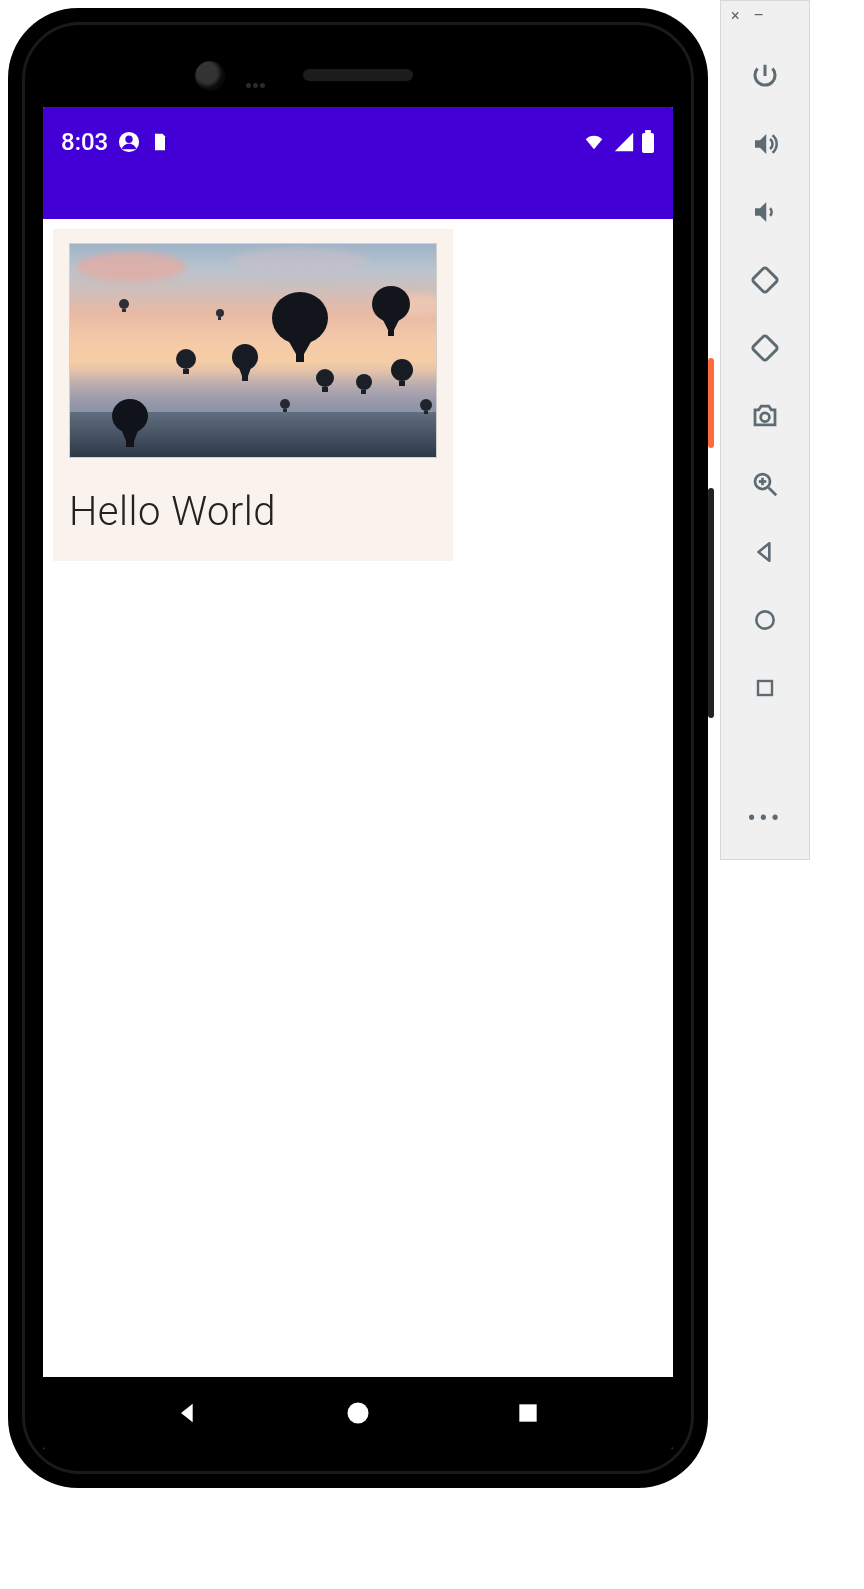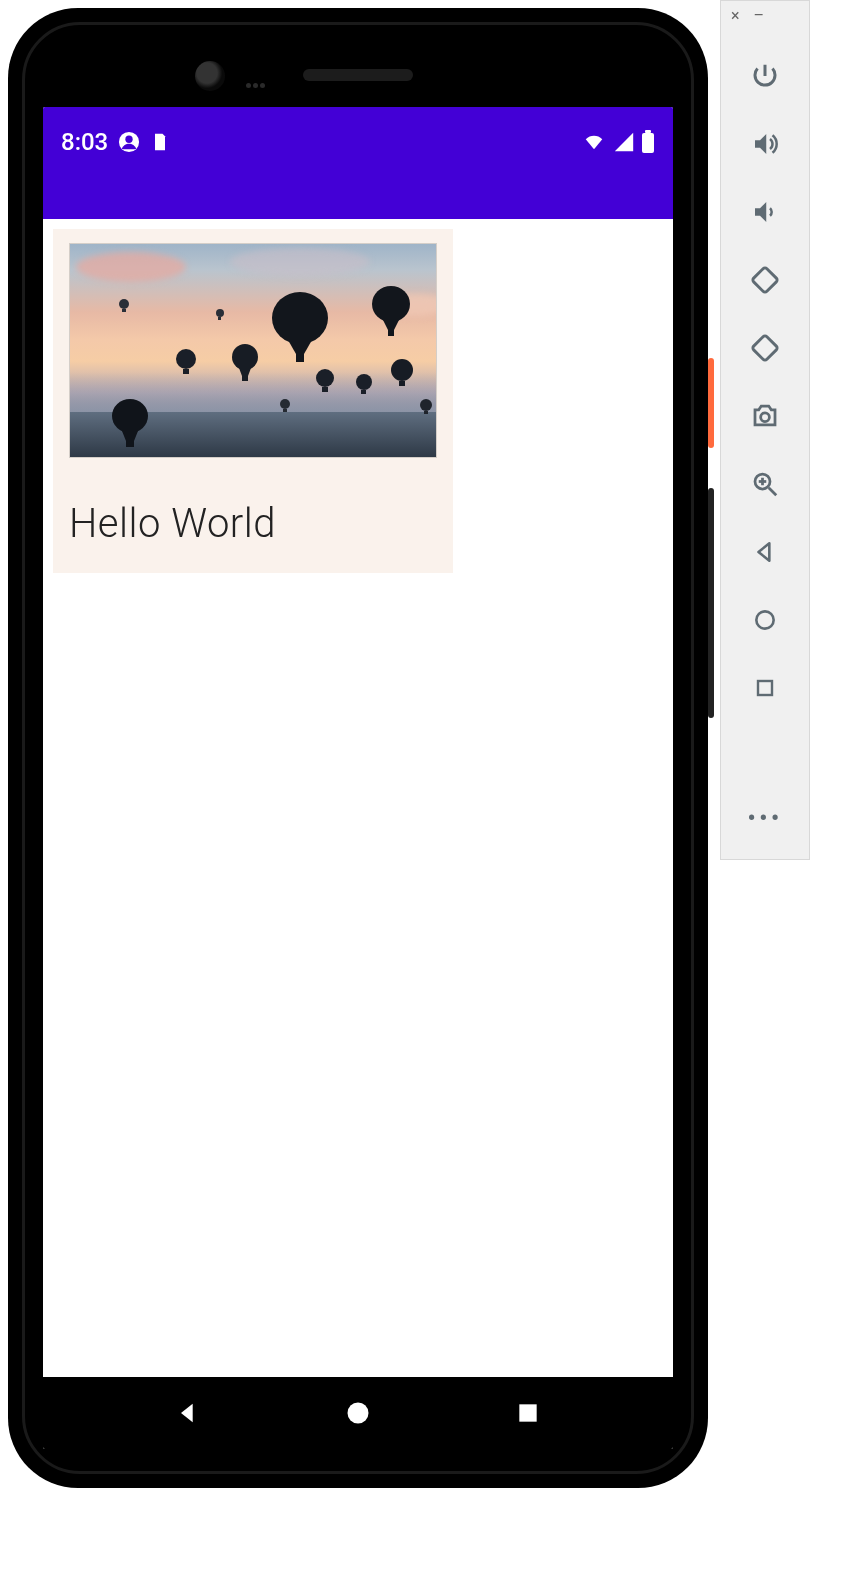--- a/index.html
+++ b/index.html
@@ -163,7 +163,7 @@
     font-size: 40px;
     font-weight: 300;
     color: #222;
-    margin-top: 42px;
+    margin-top: 30px;
     letter-spacing: 0.5px;
     font-family: "Segoe UI", Roboto, sans-serif;
   }

